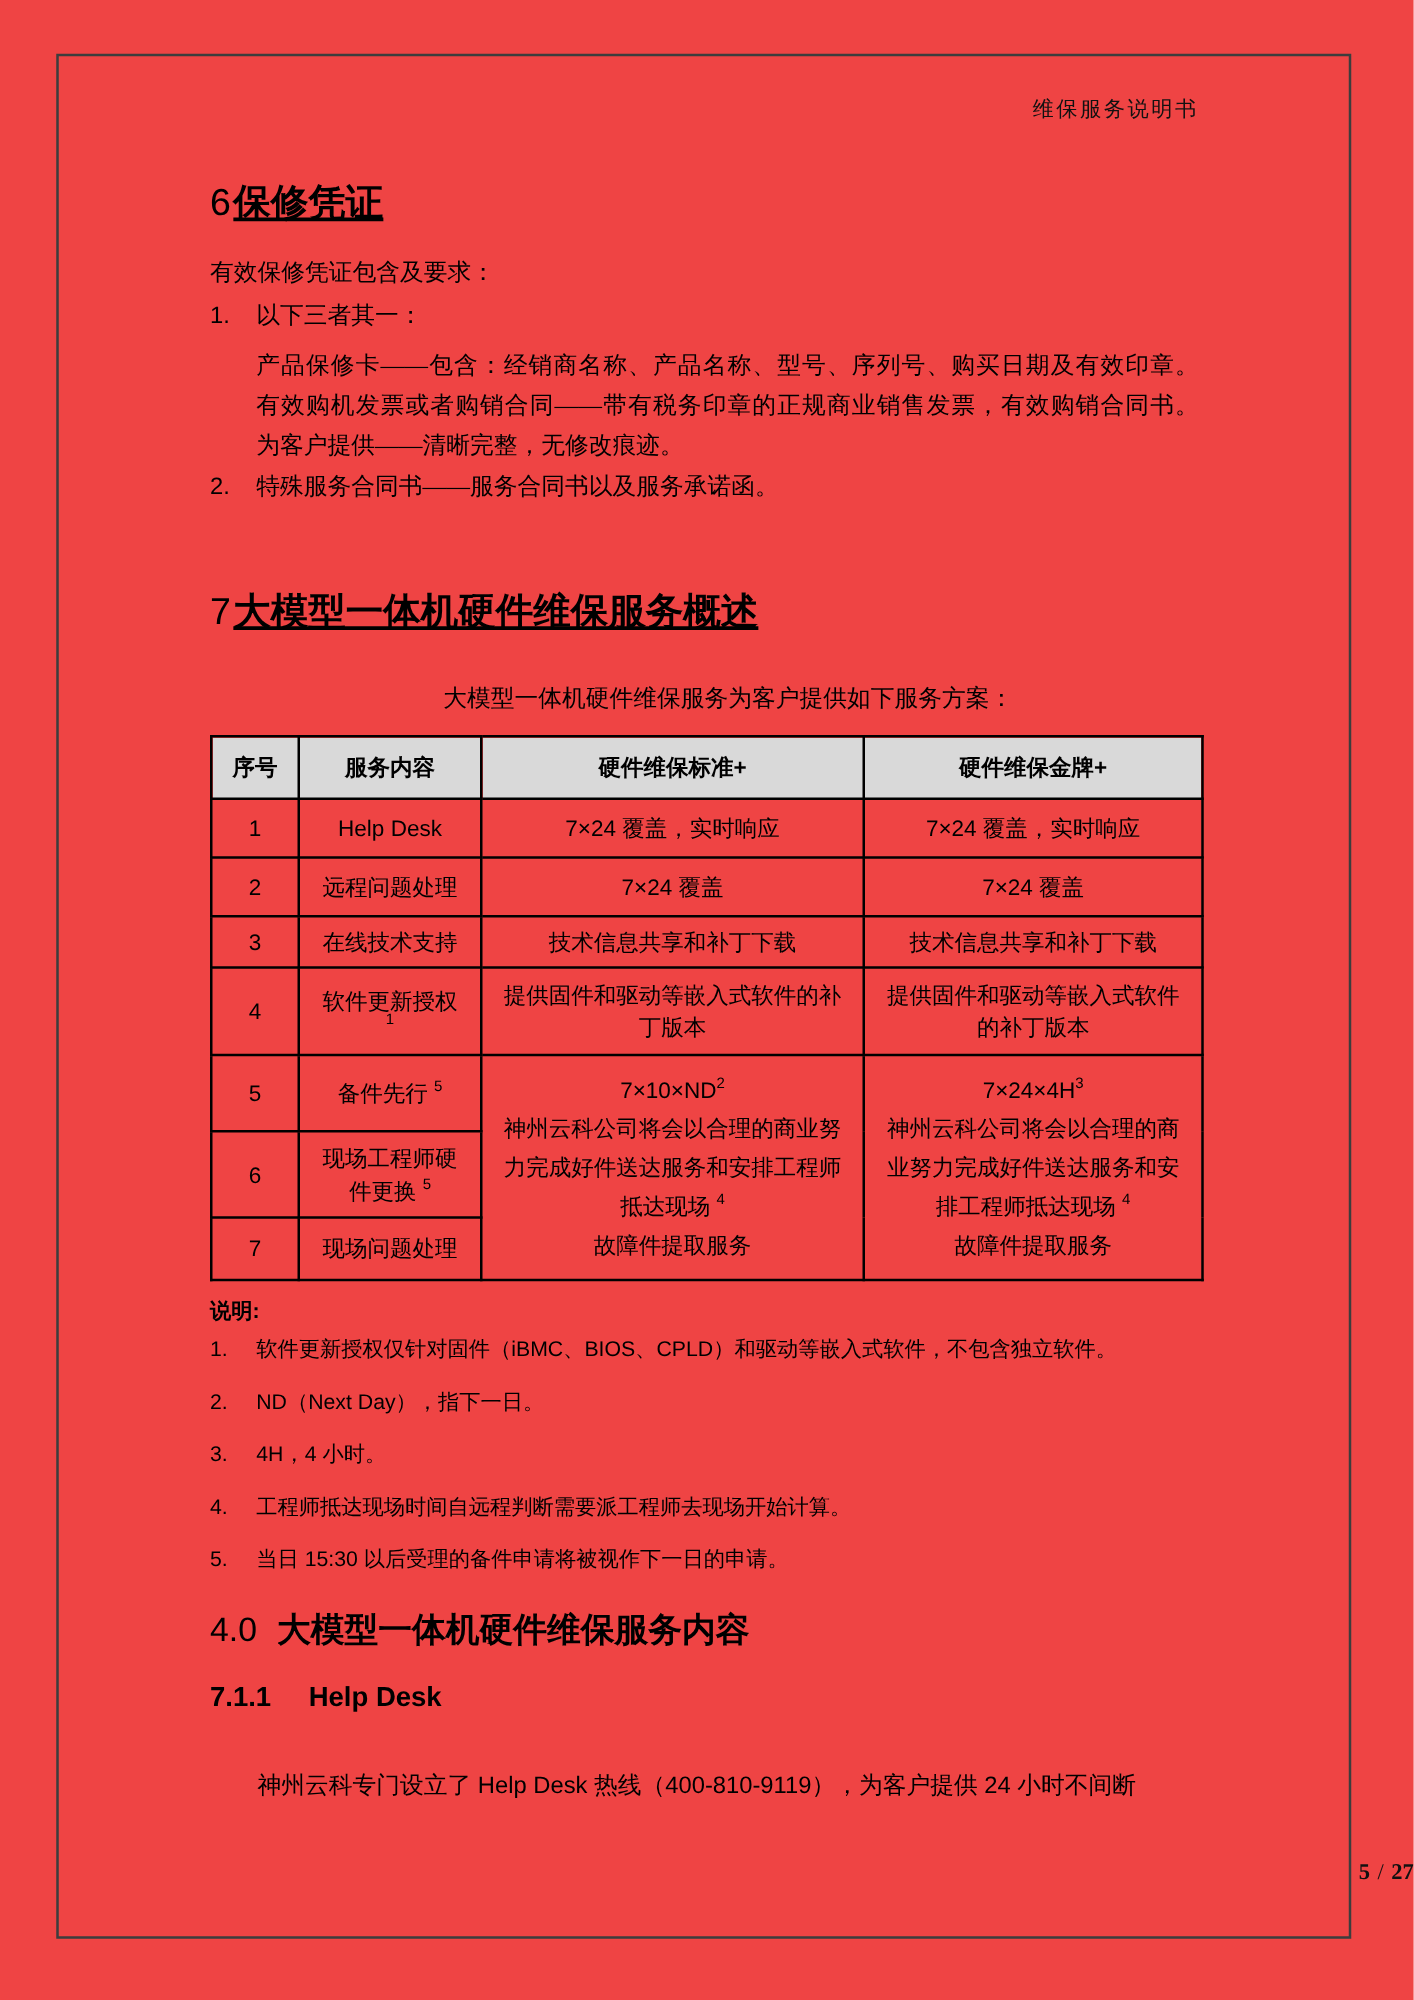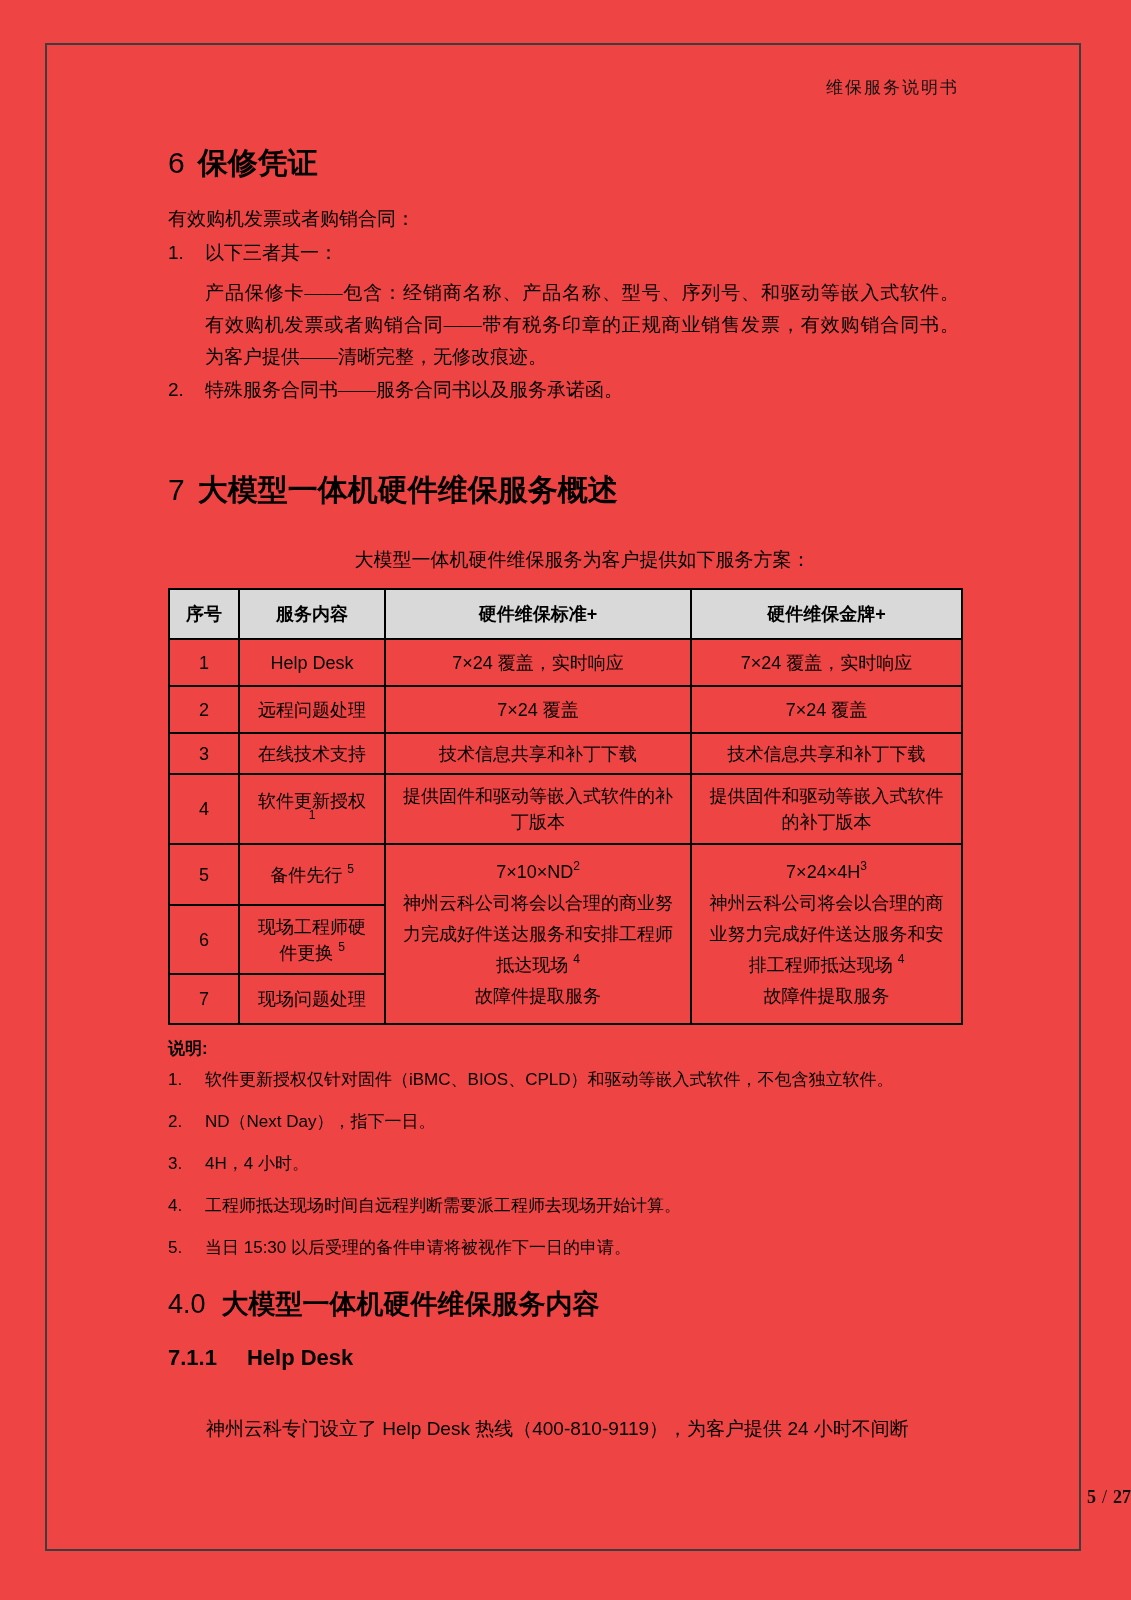--- a/index.html
+++ b/index.html
@@ -20,7 +20,7 @@
   }
 
   .h1 { margin:0; font-size:30px; line-height:36px; font-weight:normal; }
-  .h1 .h-text { font-weight:bold; margin-left:13px; }
+  .h1 .h-text { font-weight:bold; margin-left:2px;text-decoration:underline; }
   .h1.s6 { margin-top:46px; }
   .h1.s7 { margin-top:68px; }
 

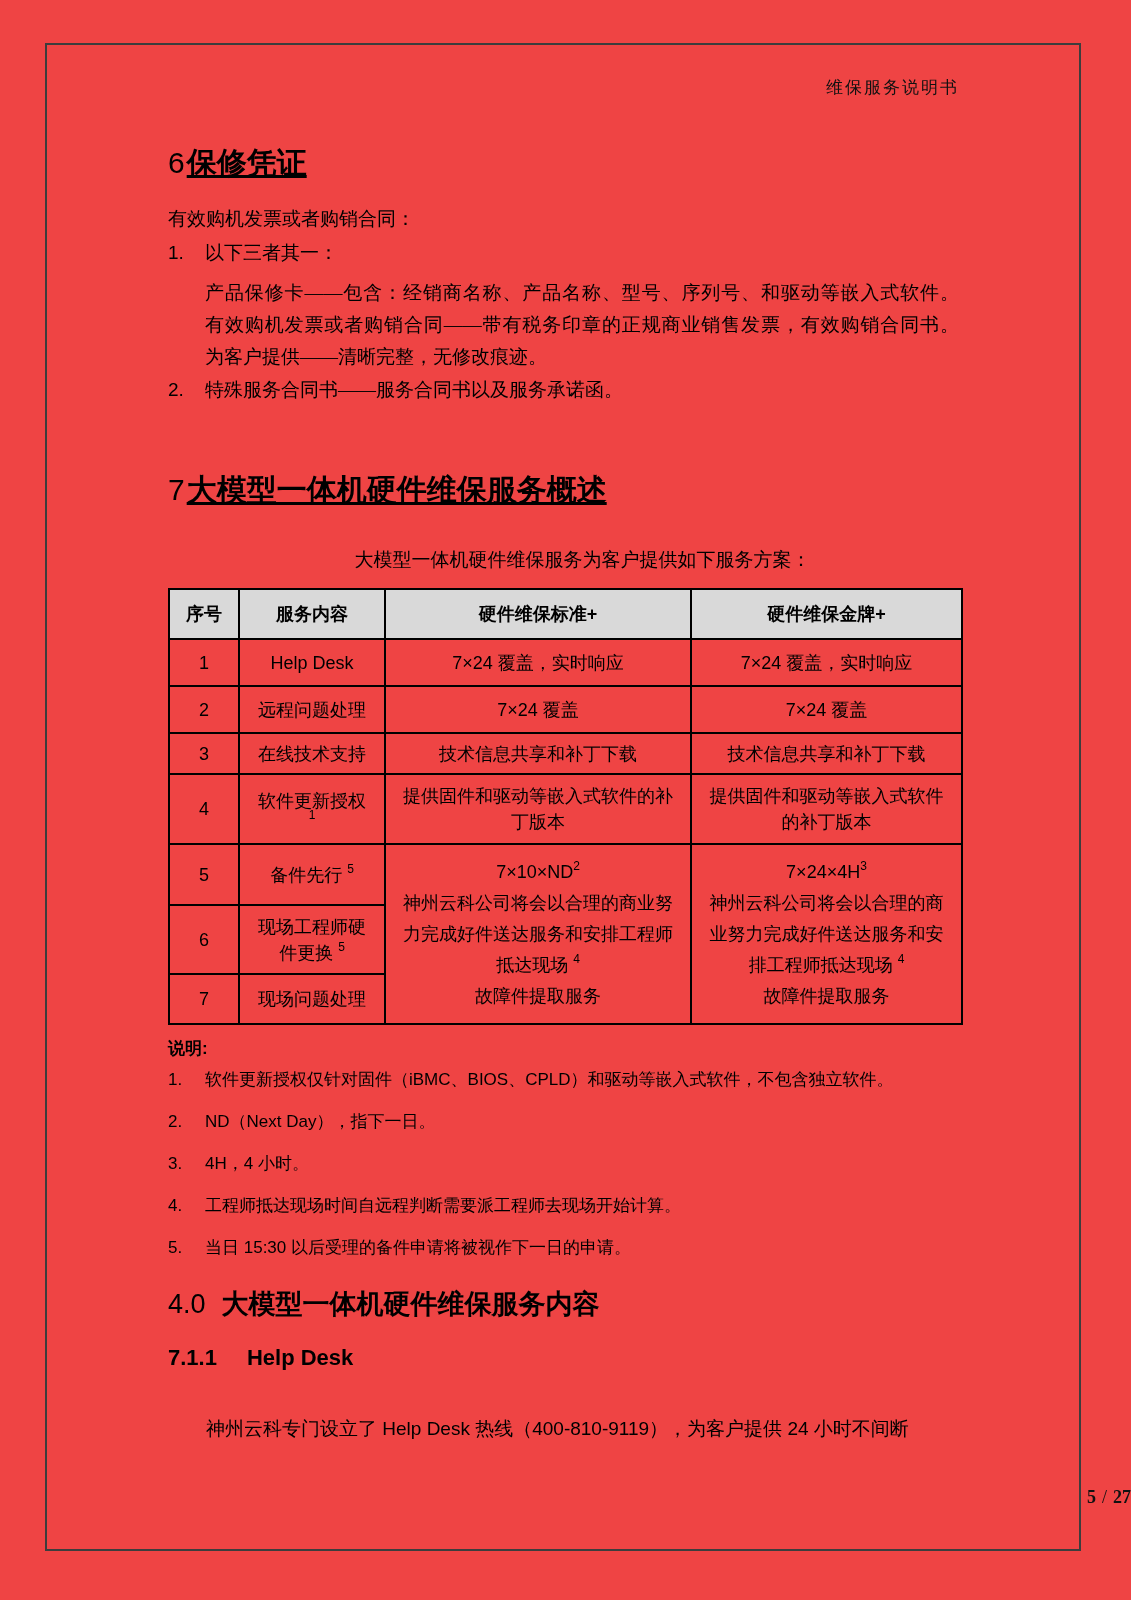--- a/index.html
+++ b/index.html
@@ -96,7 +96,7 @@
       <span class="h-num">6</span><span class="h-text">保修凭证</span>
     </div>
 
-    <p class="s6-intro serif">有效购机发票或者购销合同：</p>
+    <p class="s6-intro serif">有效保修凭证包含及要求：</p>
 
     <div class="list-item li-1 serif">
       <span class="num">1.</span>

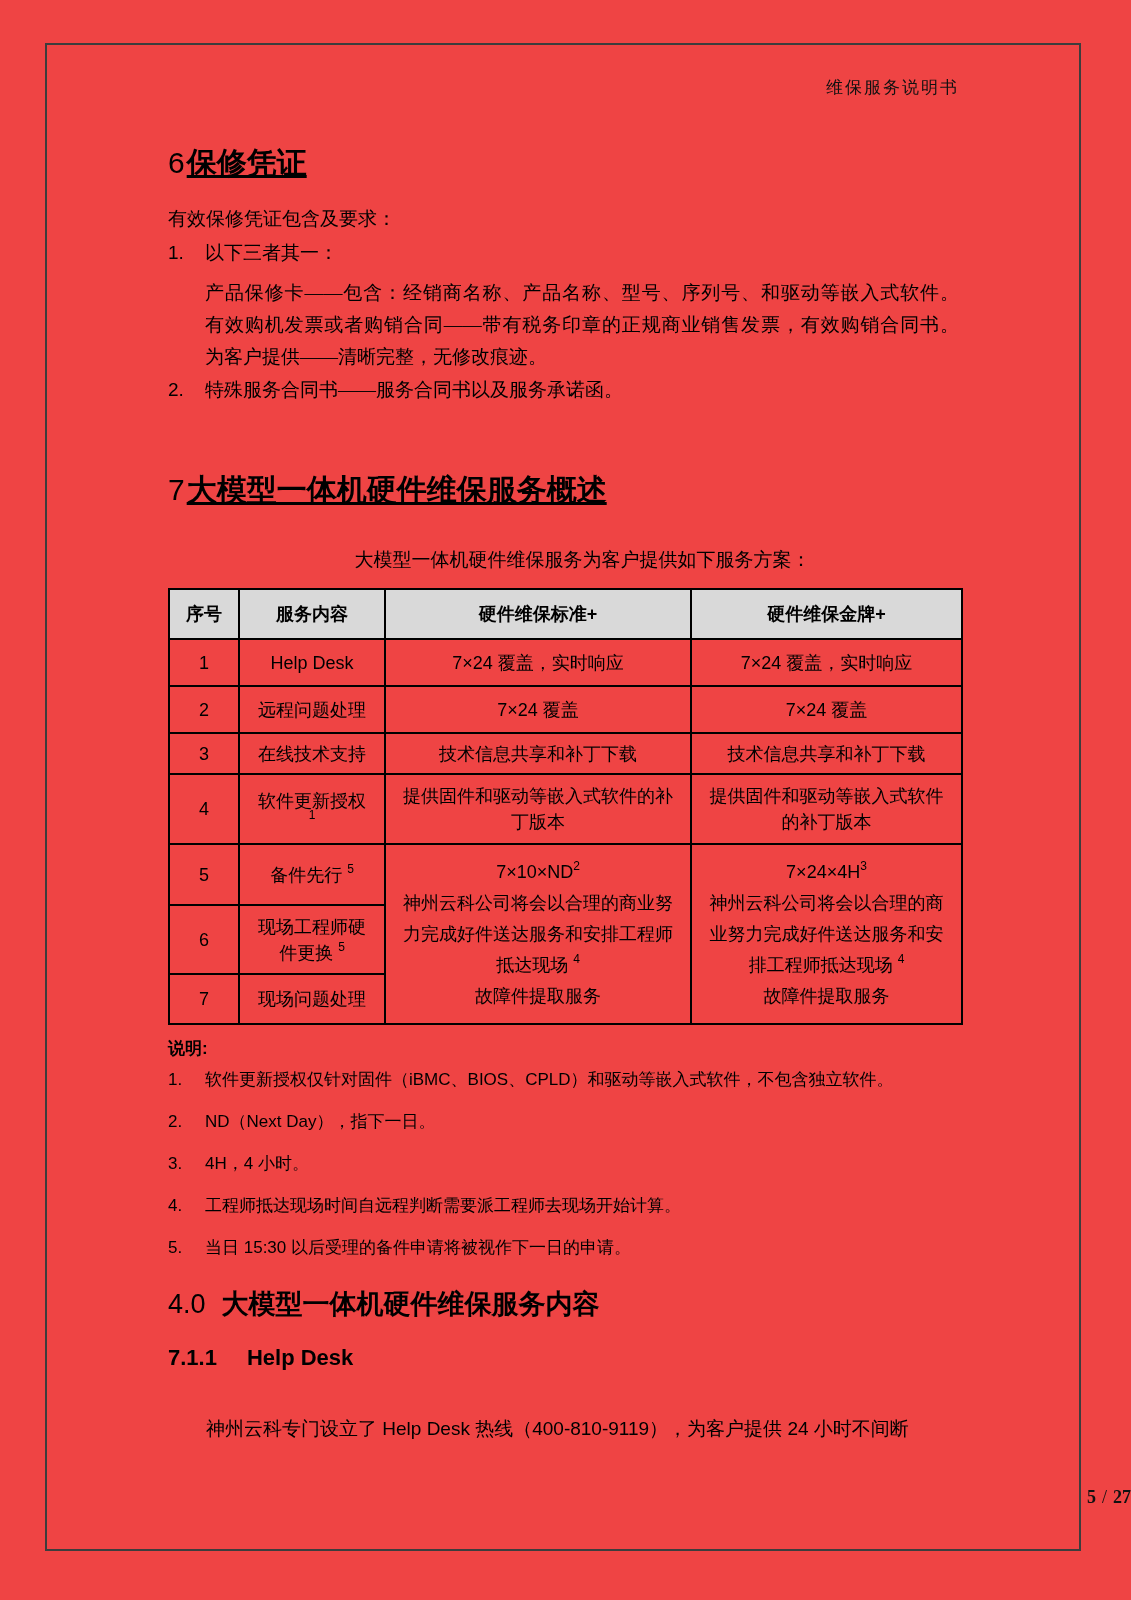--- a/index.html
+++ b/index.html
@@ -104,7 +104,7 @@
     </div>
 
     <div class="sub-para serif">
-      <div class="just">产品保修卡——包含：经销商名称、产品名称、型号、序列号、和驱动等嵌入式软件。</div>
+      <div class="just">产品保修卡——包含：经销商名称、产品名称、型号、序列号、购买日期及有效印章。</div>
       <div class="just">有效购机发票或者购销合同——带有税务印章的正规商业销售发票，有效购销合同书。</div>
       <div>为客户提供——清晰完整，无修改痕迹。</div>
     </div>

